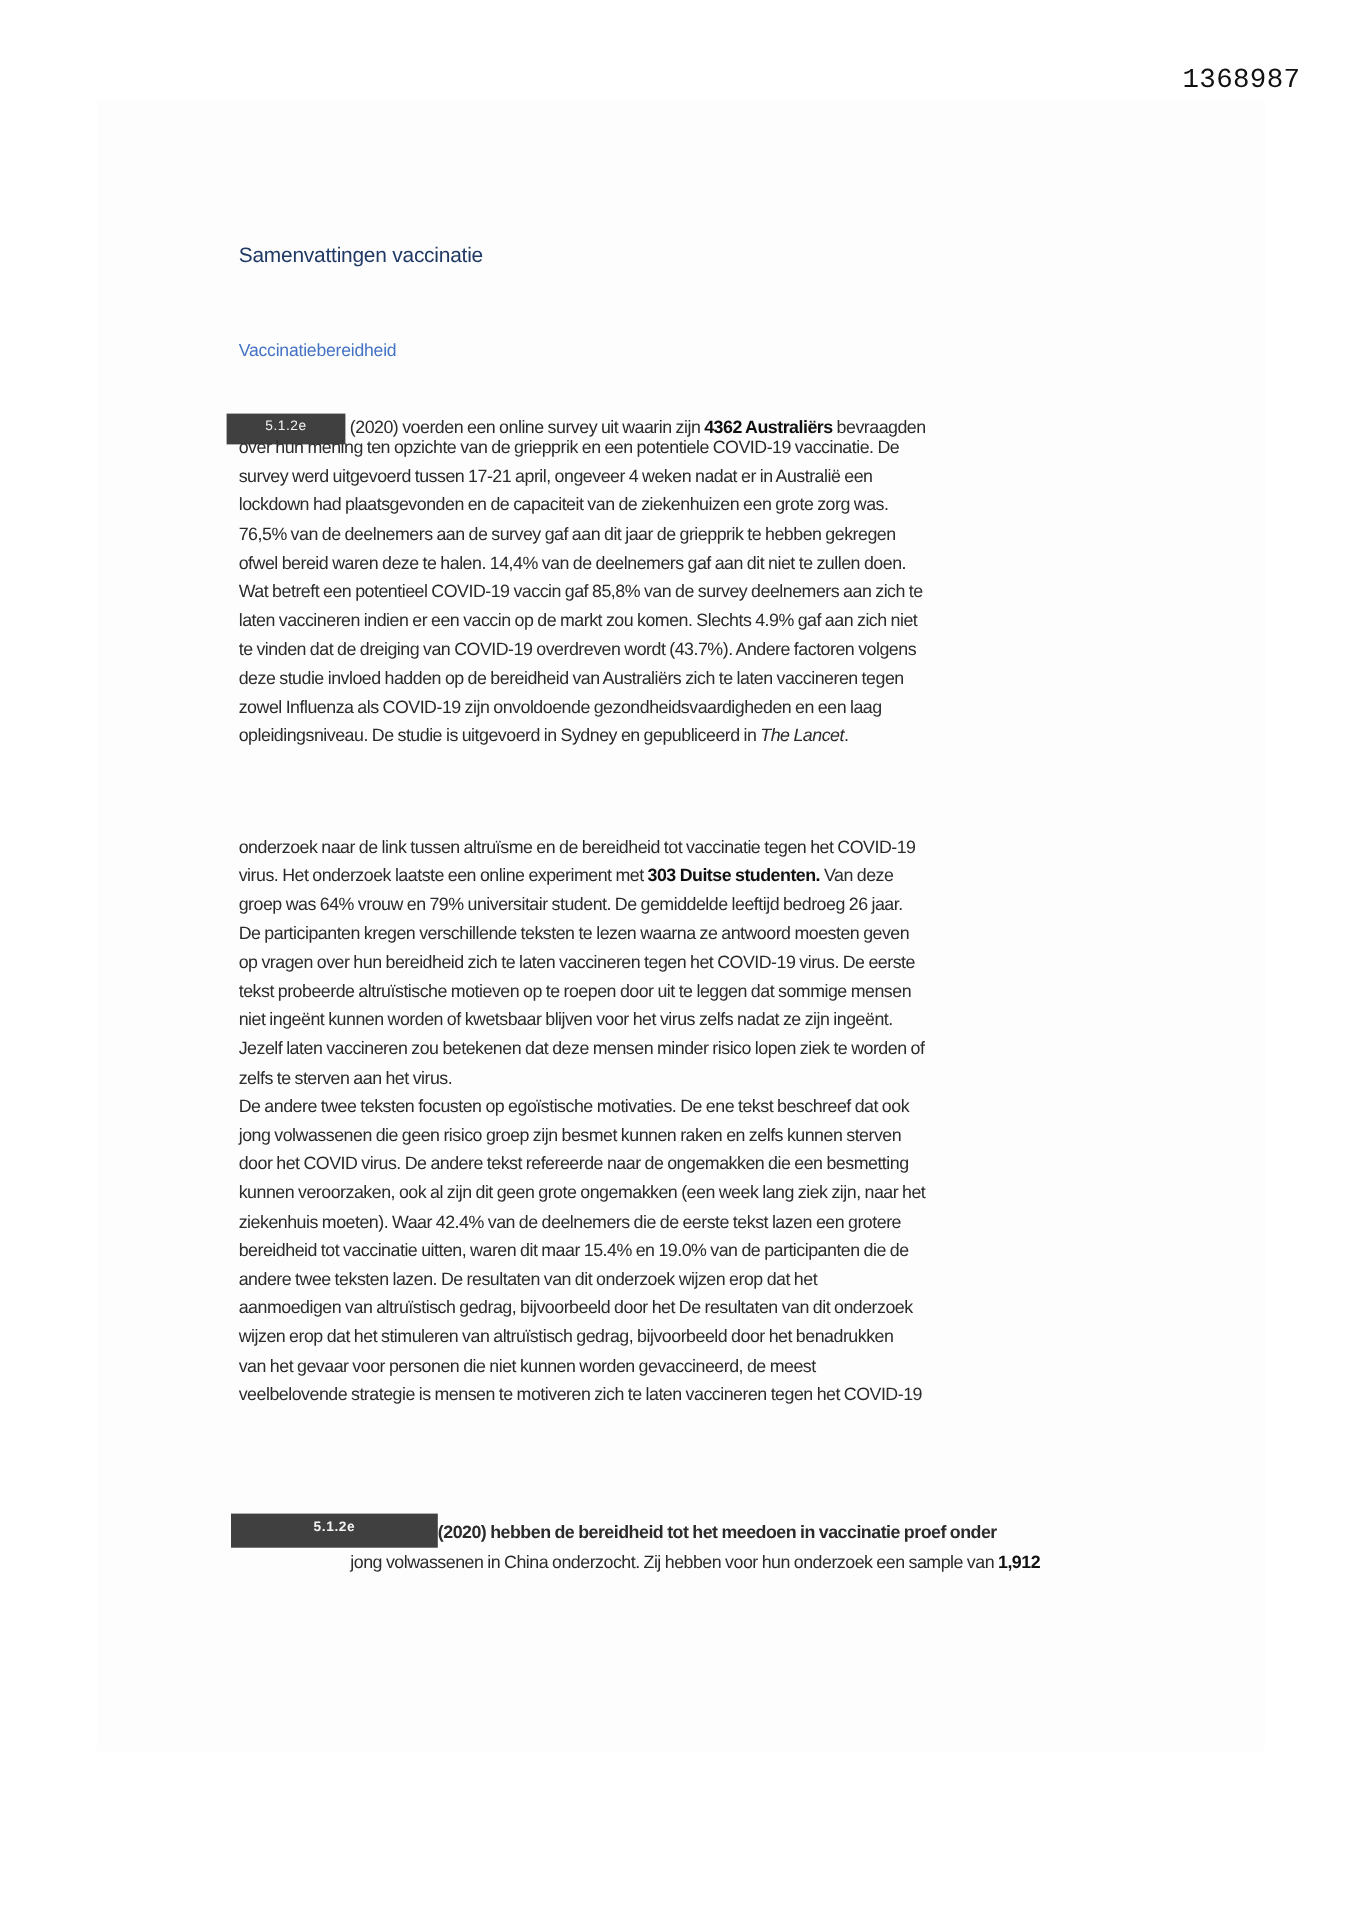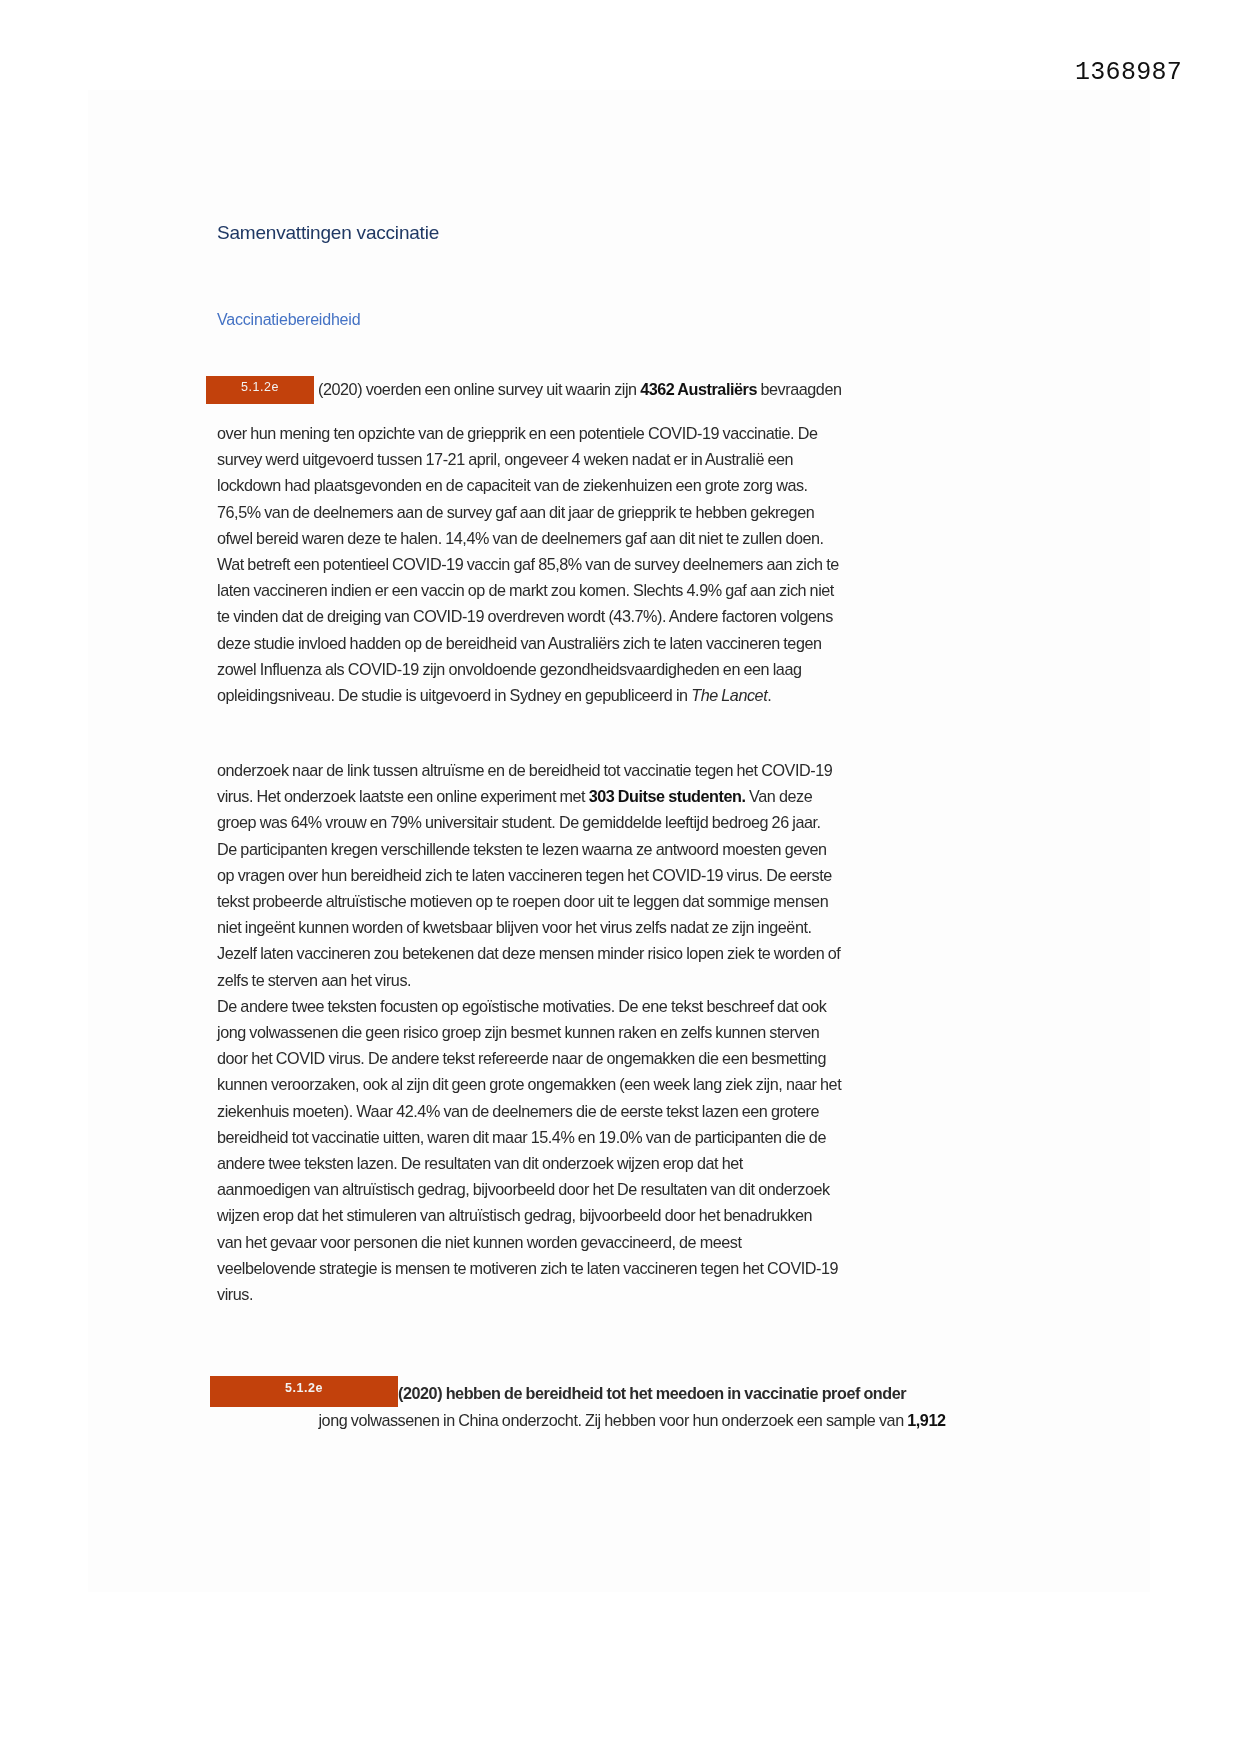--- a/index.html
+++ b/index.html
@@ -66,7 +66,7 @@
     }
     .redact {
       display: inline-block;
-      background: #c2410c;
+      background: #404040;
       color: #f2f2f2;
       font-family: "Liberation Sans", sans-serif;
       font-size: 12.5px;

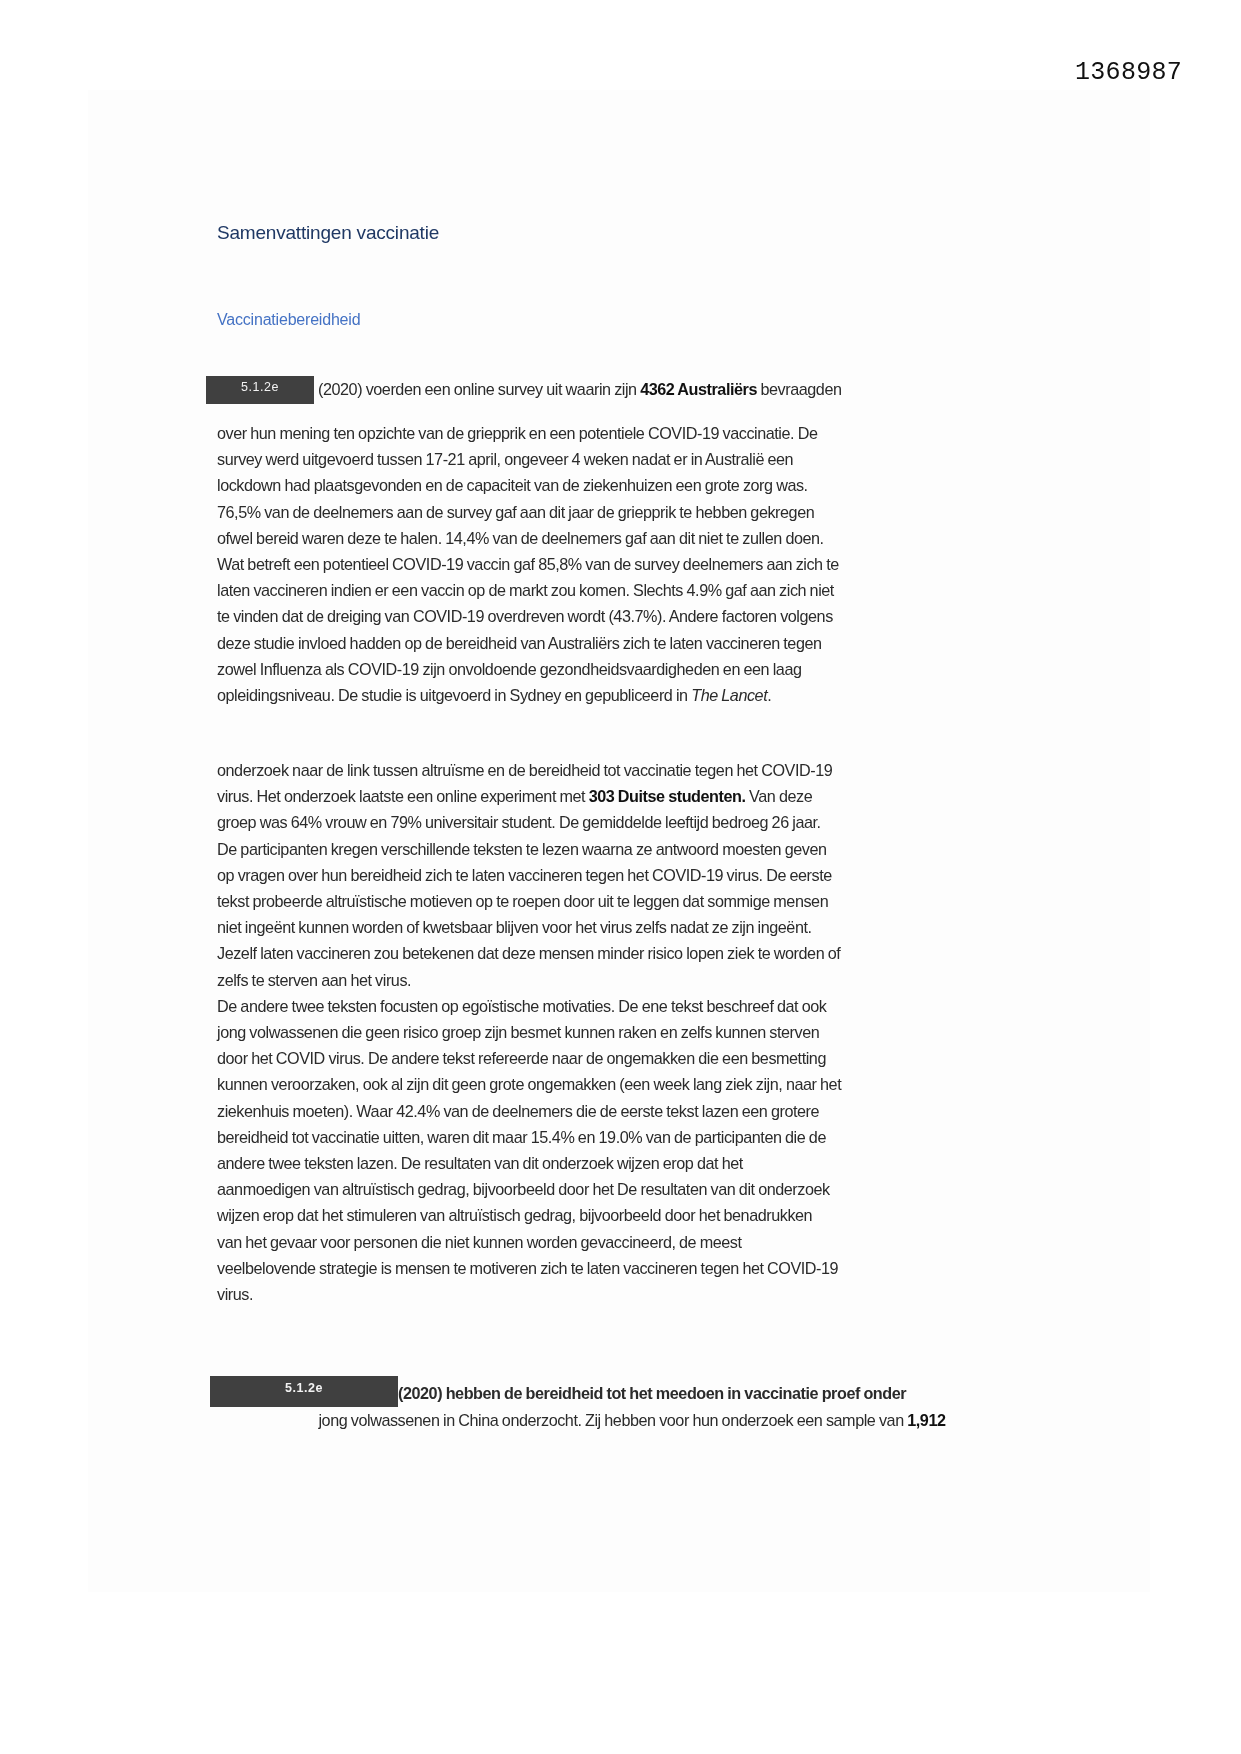--- a/index.html
+++ b/index.html
@@ -95,7 +95,7 @@
     <span class="redact" style="width:108px; margin-right:4px;">5.1.2e</span><span>(2020) voerden een online survey uit waarin zijn </span><span class="b">4362 Australiërs</span><span> bevraagden</span>
   </span>
 </div>
-<div class="para" style="top:420px;">
+<div class="para" style="top:394px;">
   <span class="line">over hun mening ten opzichte van de griepprik en een potentiele COVID-19 vaccinatie. De</span>
   <span class="line">survey werd uitgevoerd tussen 17-21 april, ongeveer 4 weken nadat er in Australië een</span>
   <span class="line">lockdown had plaatsgevonden en de capaciteit van de ziekenhuizen een grote zorg was.</span>

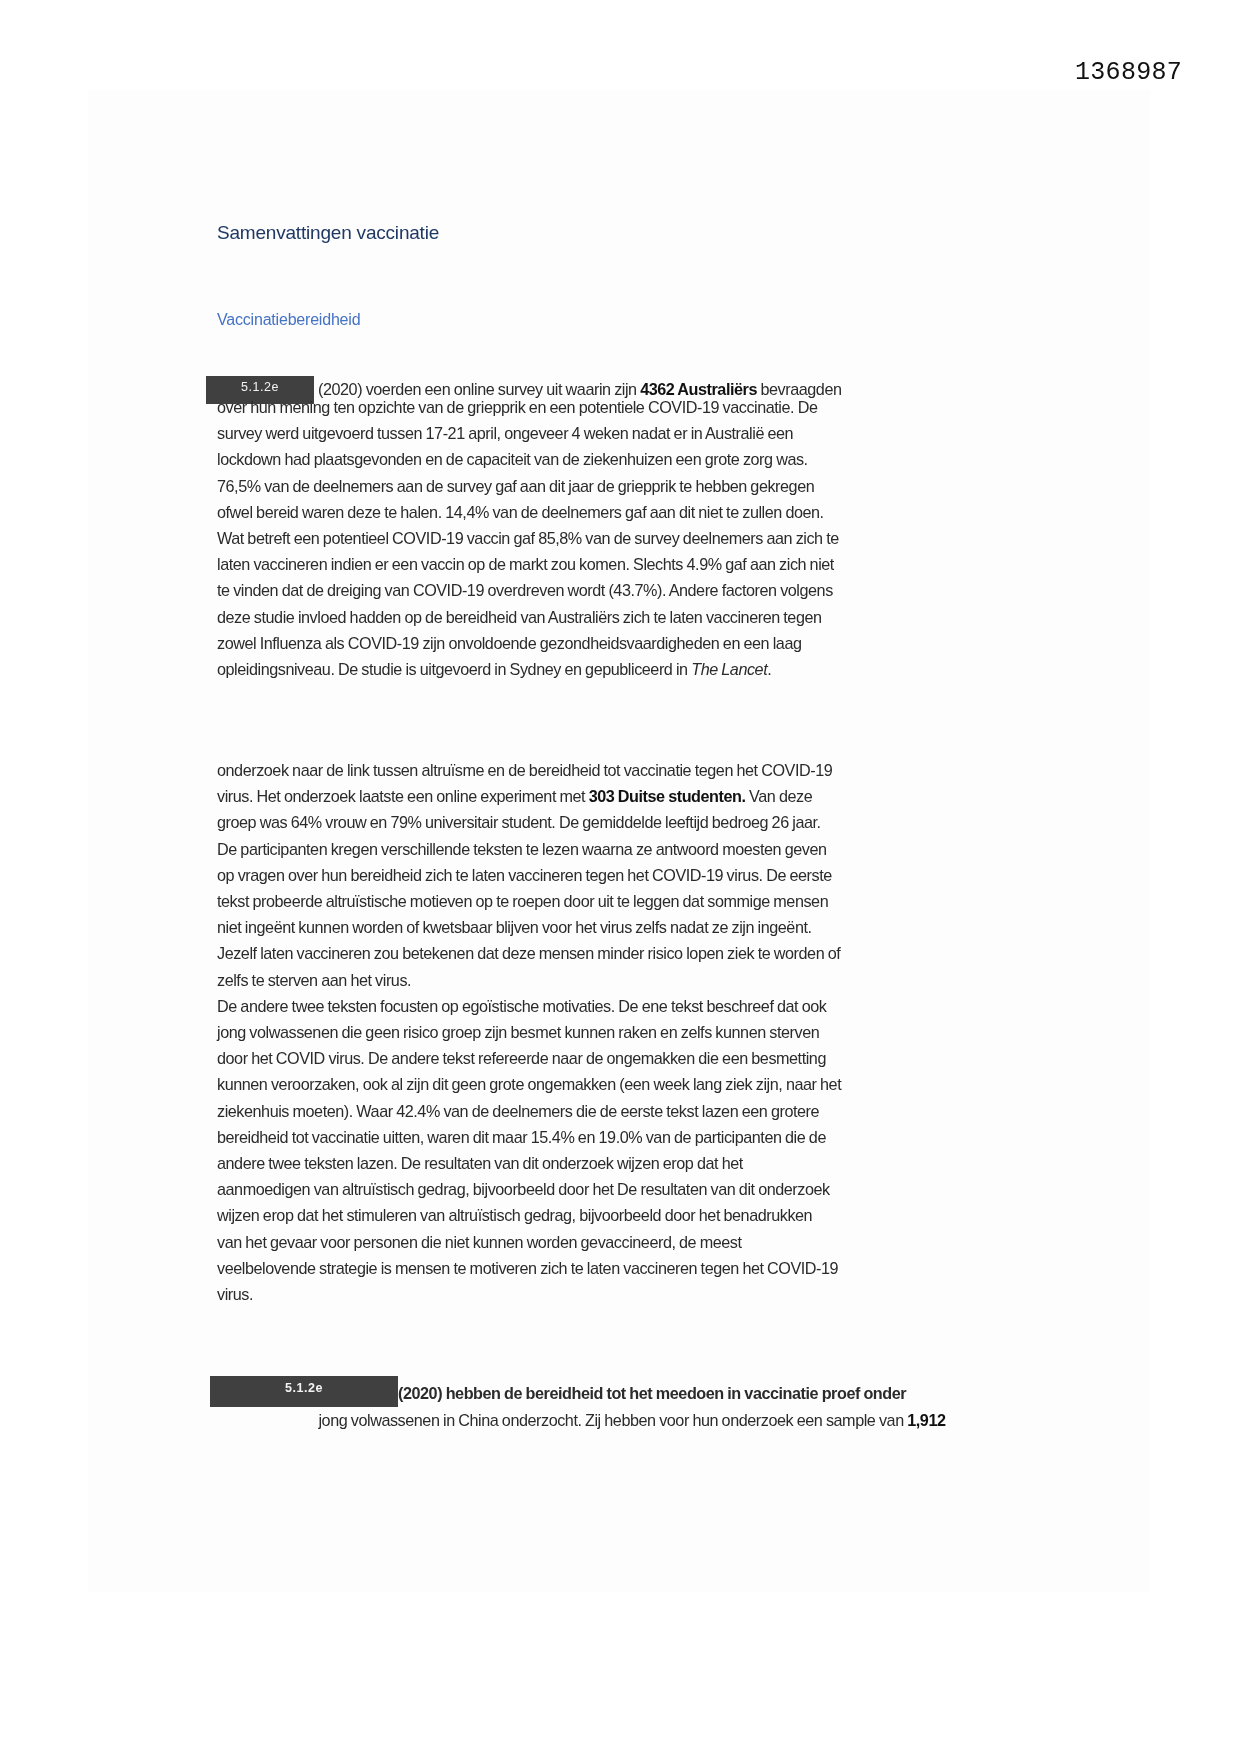--- a/index.html
+++ b/index.html
@@ -130,7 +130,6 @@
   <span class="line">wijzen erop dat het stimuleren van altruïstisch gedrag, bijvoorbeeld door het benadrukken</span>
   <span class="line">van het gevaar voor personen die niet kunnen worden gevaccineerd, de meest</span>
   <span class="line">veelbelovende strategie is mensen te motiveren zich te laten vaccineren tegen het COVID-19</span>
-  <span class="line">virus.</span>
 </div>
 
 <div class="para" style="top:1380px; left:210px;font-weight:bold;">

